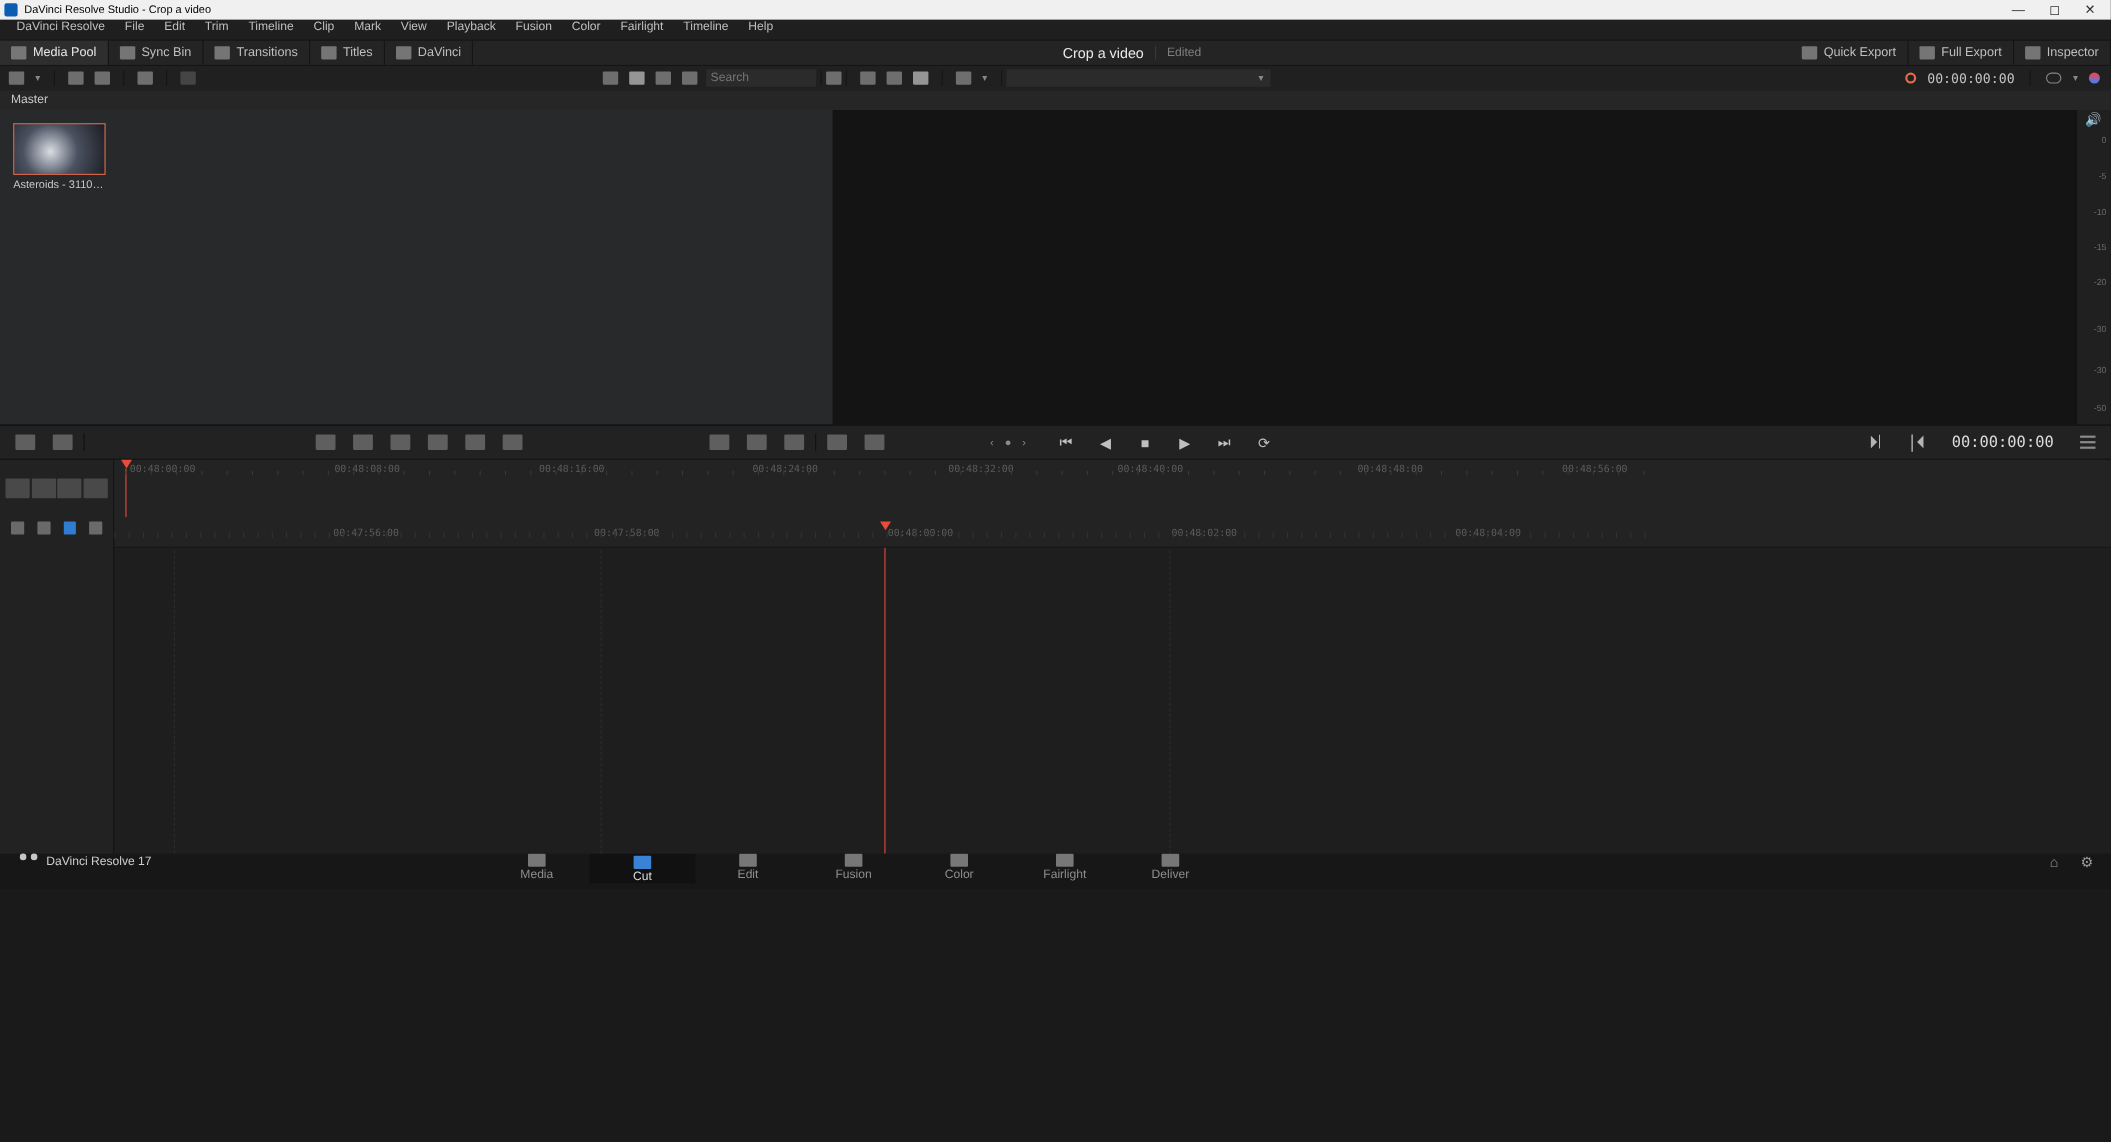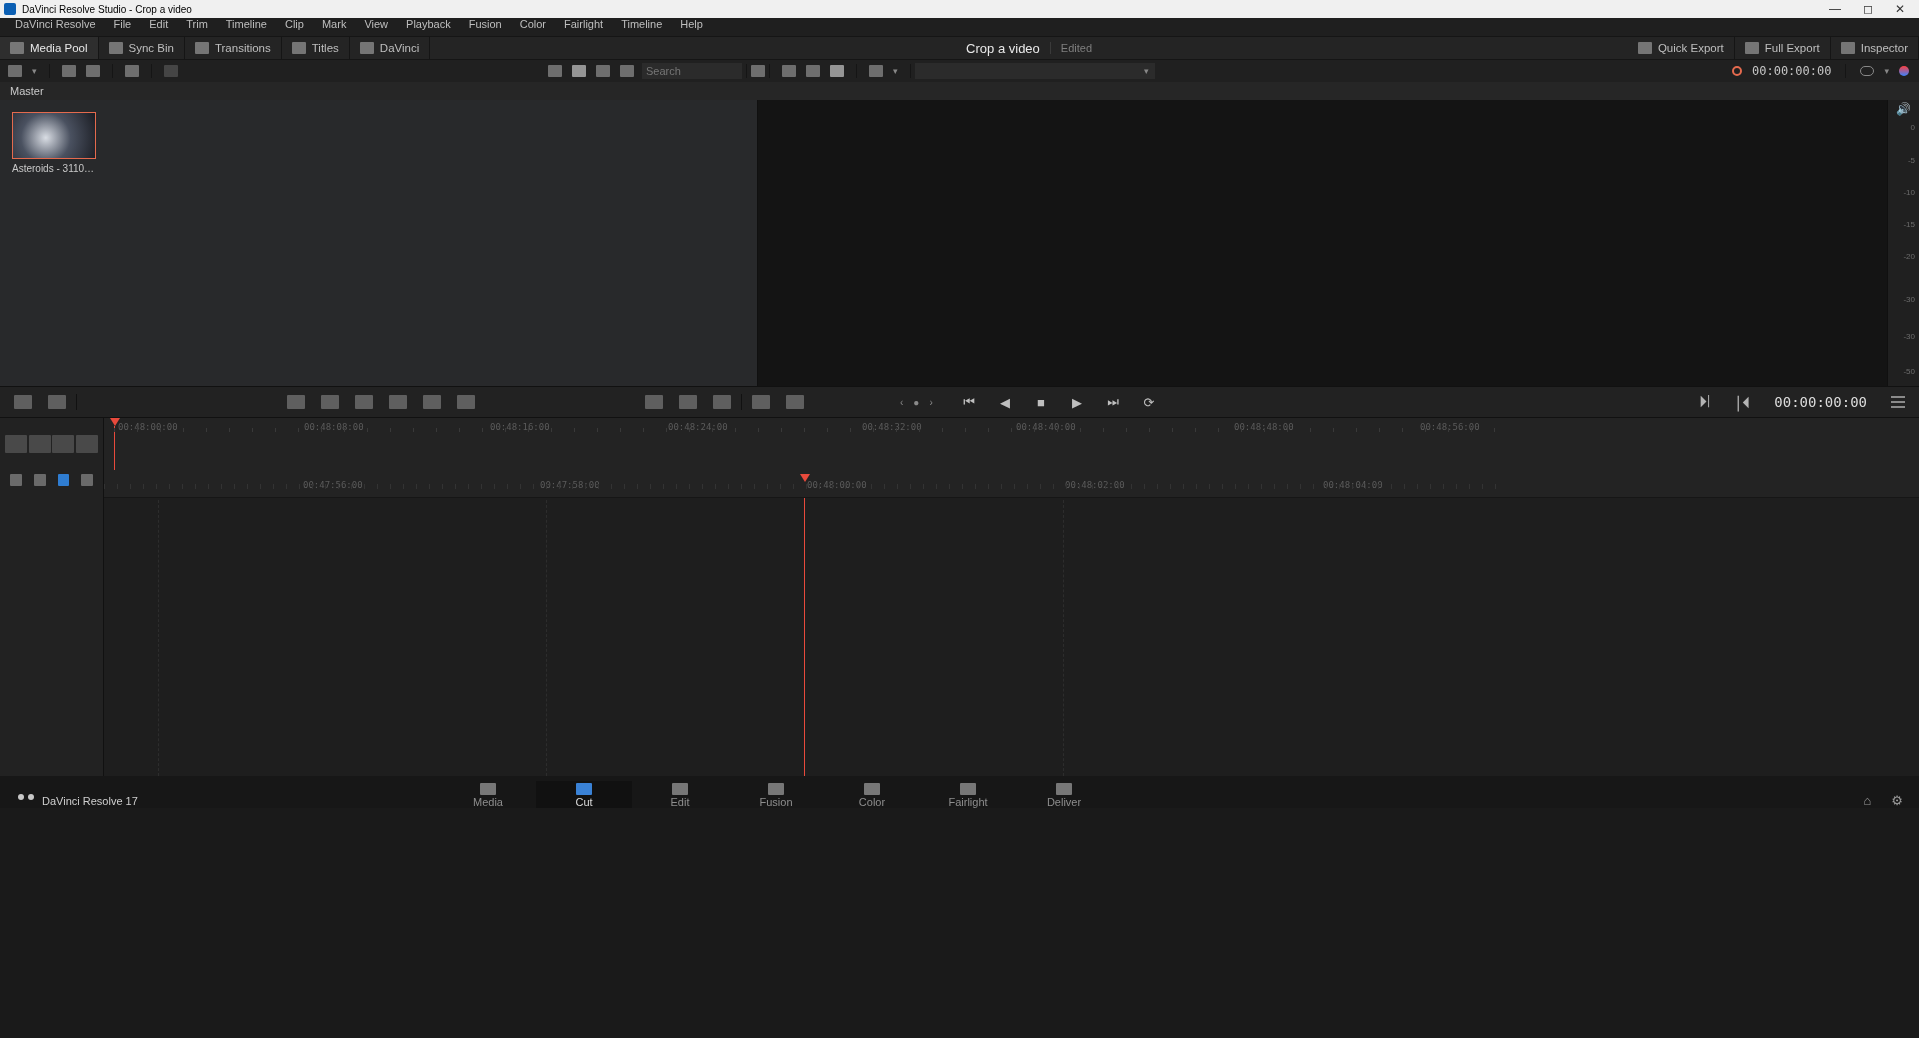--- a/index.html
+++ b/index.html
@@ -338,7 +338,7 @@
     <span class="tick-label" style="left:14px">00:48:00:00</span>
     <span class="tick-label" style="left:200px">00:48:08:00</span>
     <span class="tick-label" style="left:386px">00:48:16:00</span>
-    <span class="tick-label" style="left:564px">00:48:24:00</span>
+    <span class="tick-label" style="left:580px">00:48:24:00</span>
     <span class="tick-label" style="left:758px">00:48:32:00</span>
     <span class="tick-label" style="left:912px">00:48:40:00</span>
     <span class="tick-label" style="left:1130px">00:48:48:00</span>

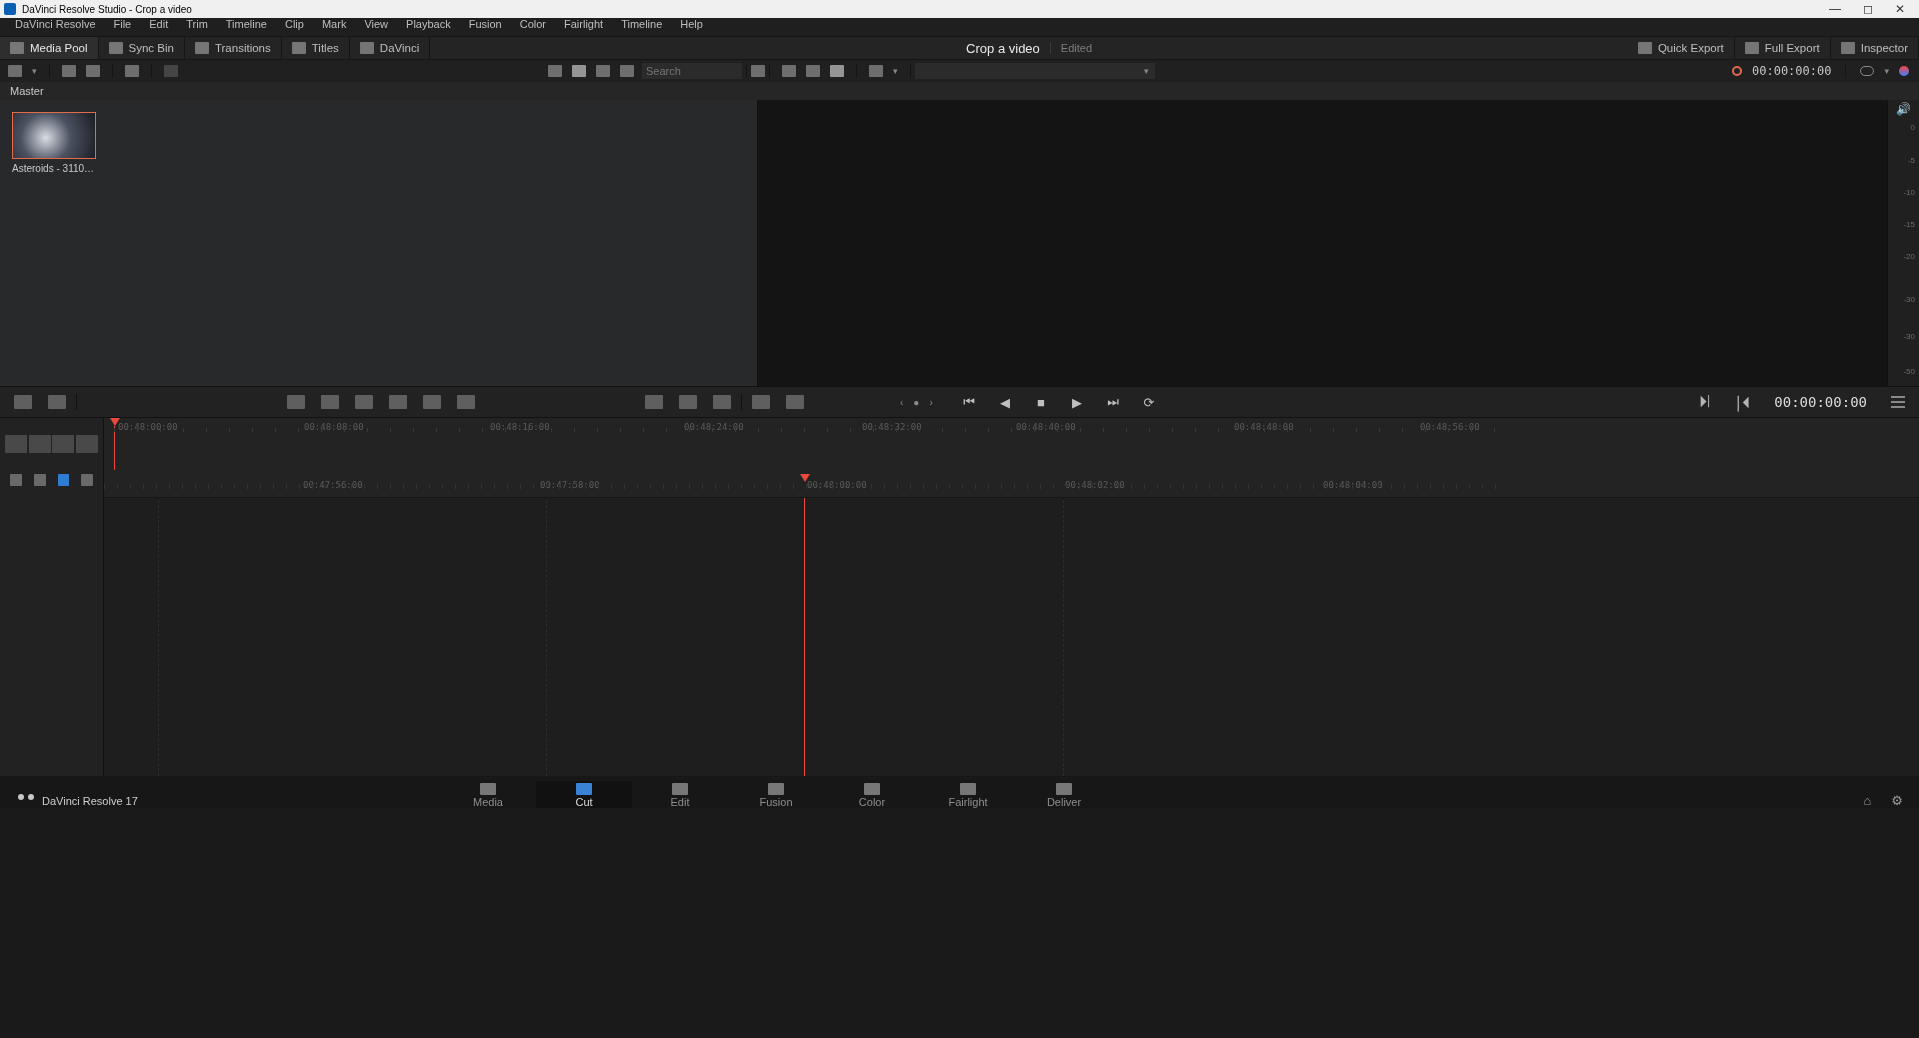--- a/index.html
+++ b/index.html
@@ -98,7 +98,7 @@
 .track-area .vline { position:absolute; top:2px; bottom:0; border-left:1px dashed #2d2d2d; }
 
 
-.pages { height: 32px; background: #171717; display: flex; align-items: flex-end; font-size: 11px; }
+.pages { height: 32px; background: #171717; display: flex; align-items: flex-start; font-size: 11px; }
 .pages .brand { display: flex; align-items: center; gap: 8px; padding: 0 18px; color: #cfcfcf; width: 440px; }
 .pages .brand .logo { width: 16px; height: 14px; position: relative; }
 .pages .brand .logo::before, .pages .brand .logo::after { content: ""; position: absolute; width: 6px; height: 6px; border-radius: 50%; background: #c7c7c7; }

